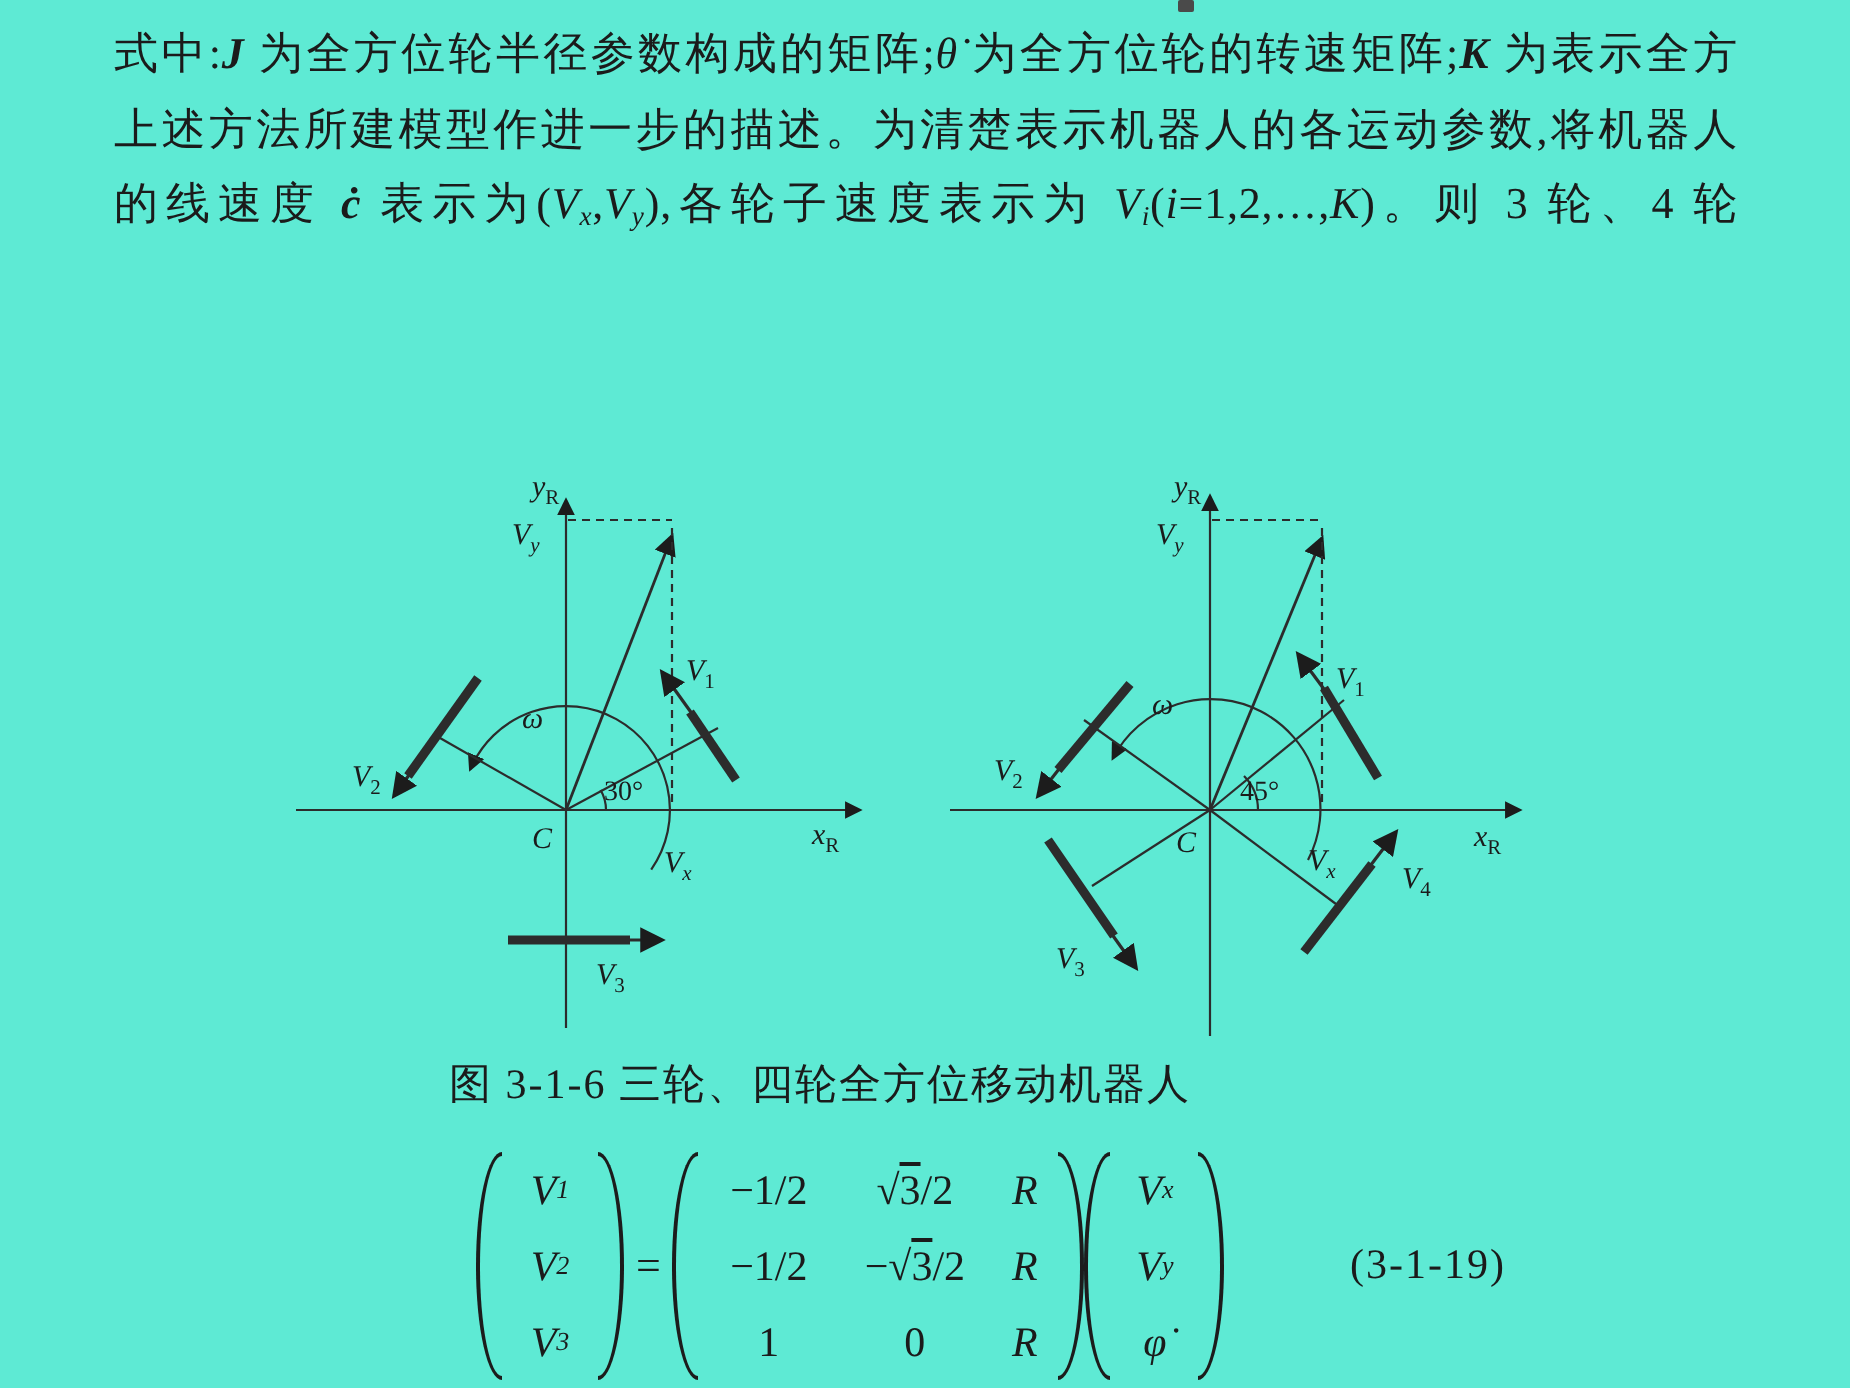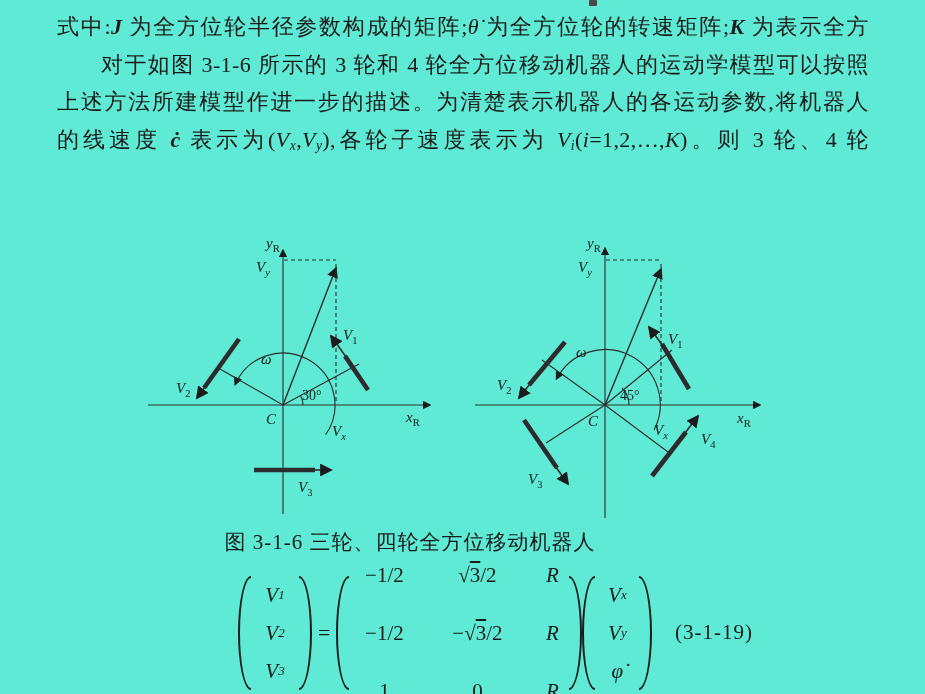--- a/index.html
+++ b/index.html
@@ -63,7 +63,6 @@
 
   <div class="textblock">
     <div class="tline jfull"><span class="rn-r">式中:</span><span class="rn-bi">J</span><span class="rn-r"> 为全方位轮半径参数构成的矩阵;</span><span class="rn-i">θ̇</span><span class="rn-r"> 为全方位轮的转速矩阵;</span><span class="rn-bi">K</span><span class="rn-r"> 为表示全方</span></div>
-    <div class="tline jfull ind"><span class="rn-r">对于如图 3-1-6 所示的 3 轮和 4 轮全方位移动机器人的运动学模型可以按照</span></div>
     <div class="tline jfull"><span class="rn-r">上述方法所建模型作进一步的描述。为清楚表示机器人的各运动参数,将机器人</span></div>
     <div class="tline jfull"><span class="rn-r">的线速度 </span><span class="rn-bi">ċ</span><span class="rn-r"> 表示为(</span><span class="rn-i">V</span><sub class="rn-sub rn-it">x</sub><span class="rn-r">,</span><span class="rn-i">V</span><sub class="rn-sub rn-it">y</sub><span class="rn-r">),各轮子速度表示为 </span><span class="rn-i">V</span><sub class="rn-sub rn-it">i</sub><span class="rn-r">(</span><span class="rn-i">i</span><span class="rn-r">=1,2,…,</span><span class="rn-i">K</span><span class="rn-r">)。则 3 轮、4 轮</span></div>
   </div>

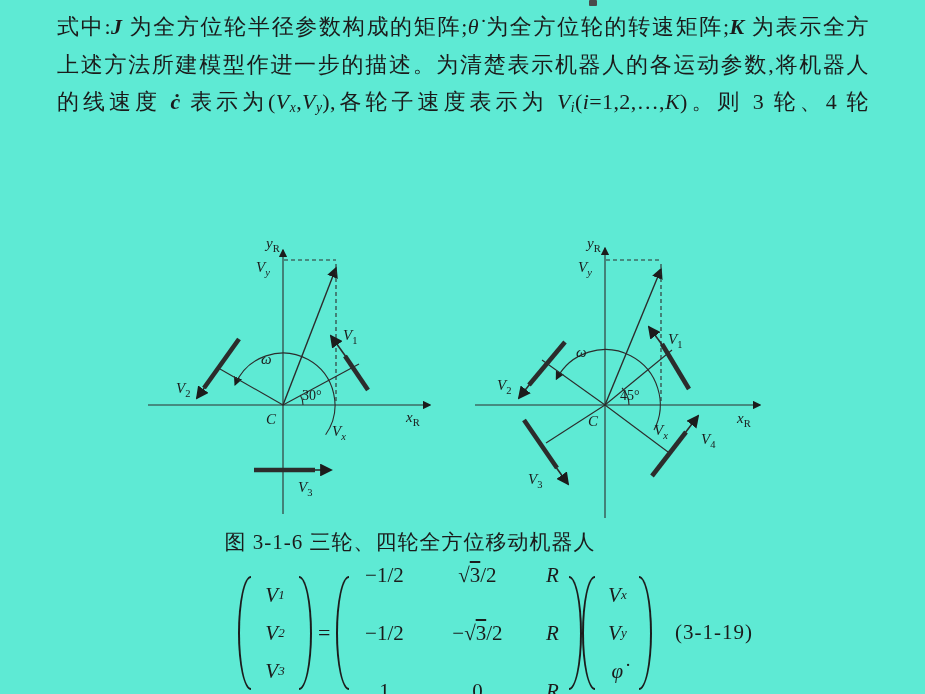--- a/index.html
+++ b/index.html
@@ -48,7 +48,7 @@
   .vcell{height:38px; display:flex; align-items:center; justify-content:center; font-style:italic;}
   .lhscol{width:44px;}
   .rhscol{width:40px;}
-  .mgrid{display:grid; grid-template-columns:66px 80px 30px; align-content:center;gap:20px;}
+  .mgrid{display:grid; grid-template-columns:66px 80px 30px; align-content:center;}
   .mcell{height:38px; display:flex; align-items:center; justify-content:center; font-style:normal;}
   .eqsign{margin:0 6px; font-size:22px;}
   .eqnum{position:absolute; left:675px; top:620px; font-size:21px; letter-spacing:1px;}

